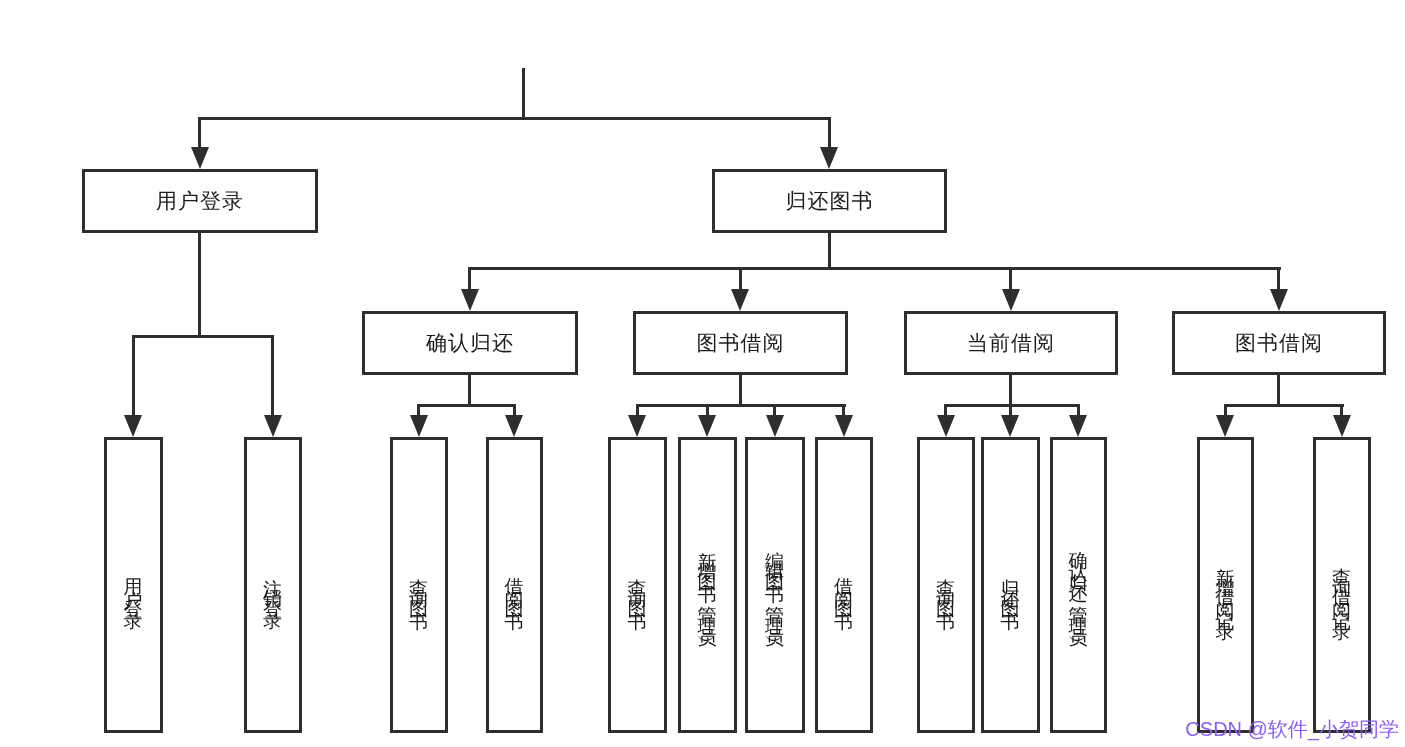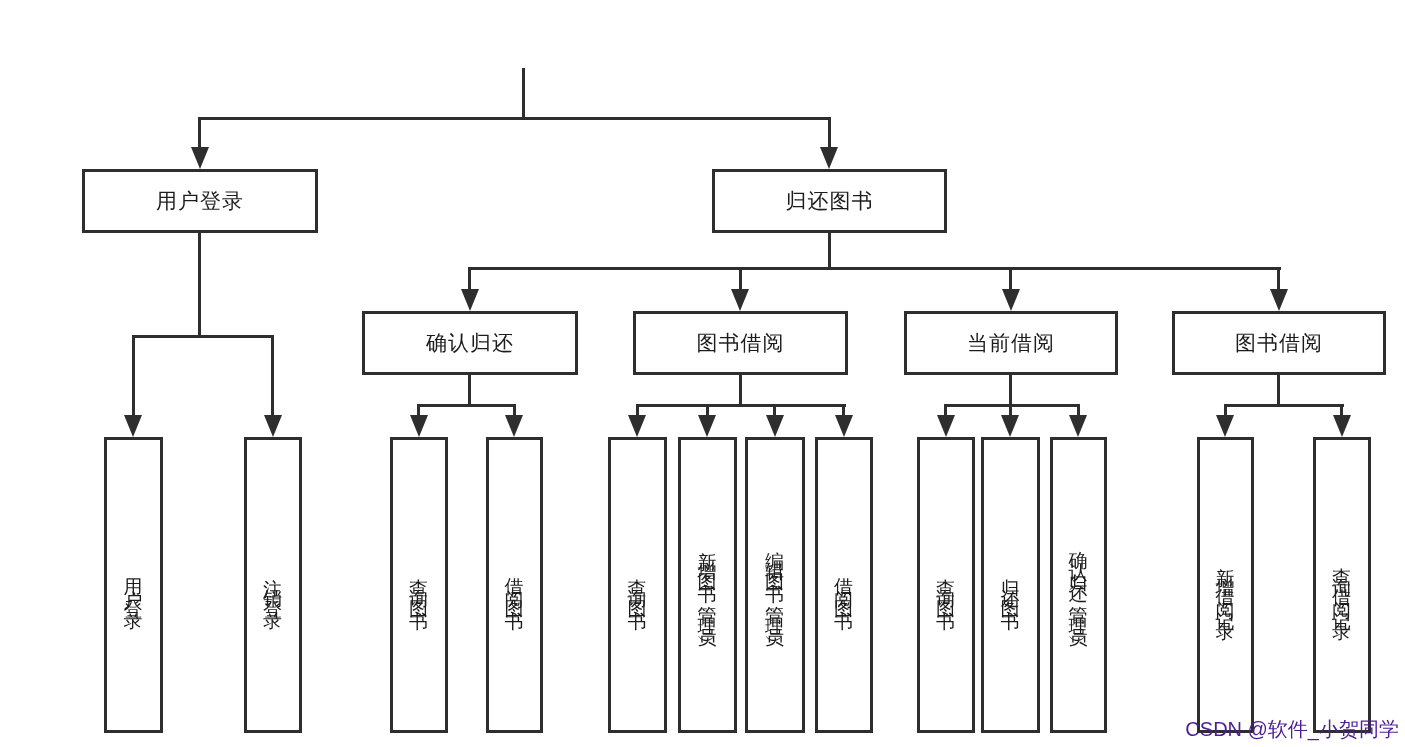--- a/index.html
+++ b/index.html
@@ -23,7 +23,7 @@
     border-top:22px solid #2e2e2e;
   }
   .watermark{
-    position:absolute;right:6px;bottom:4px;font-size:20px;color:#4c1d95;
+    position:absolute;right:6px;bottom:4px;font-size:20px;color:#8b5cf6;
     white-space:nowrap;
   }
 </style>

